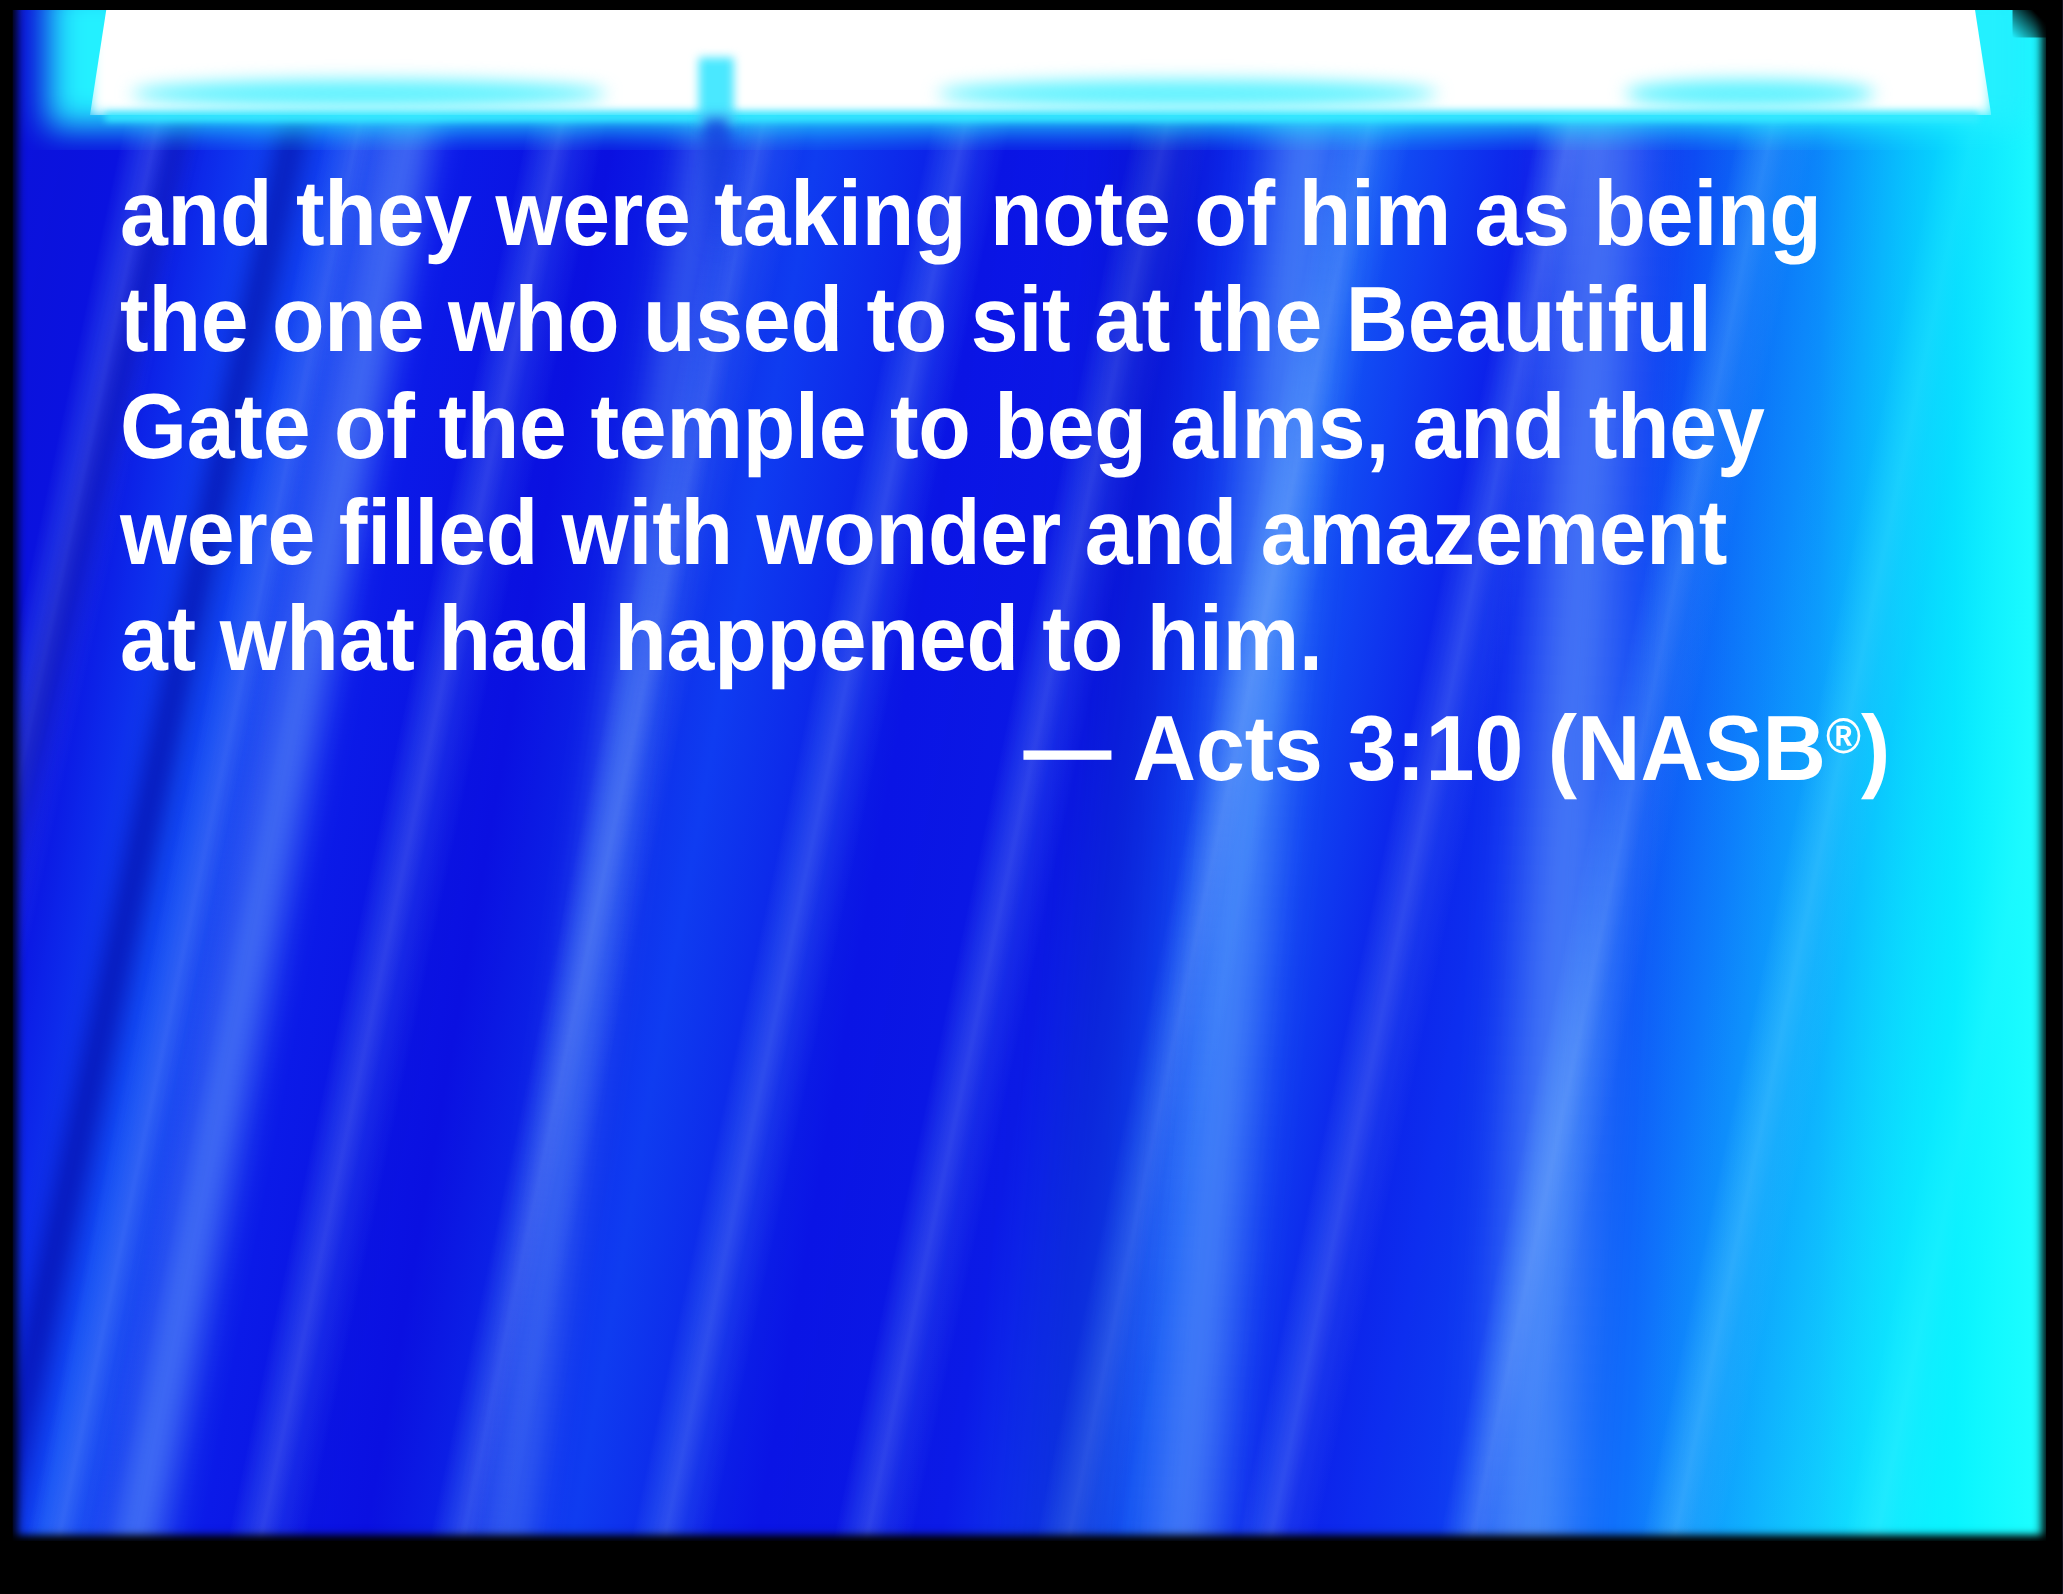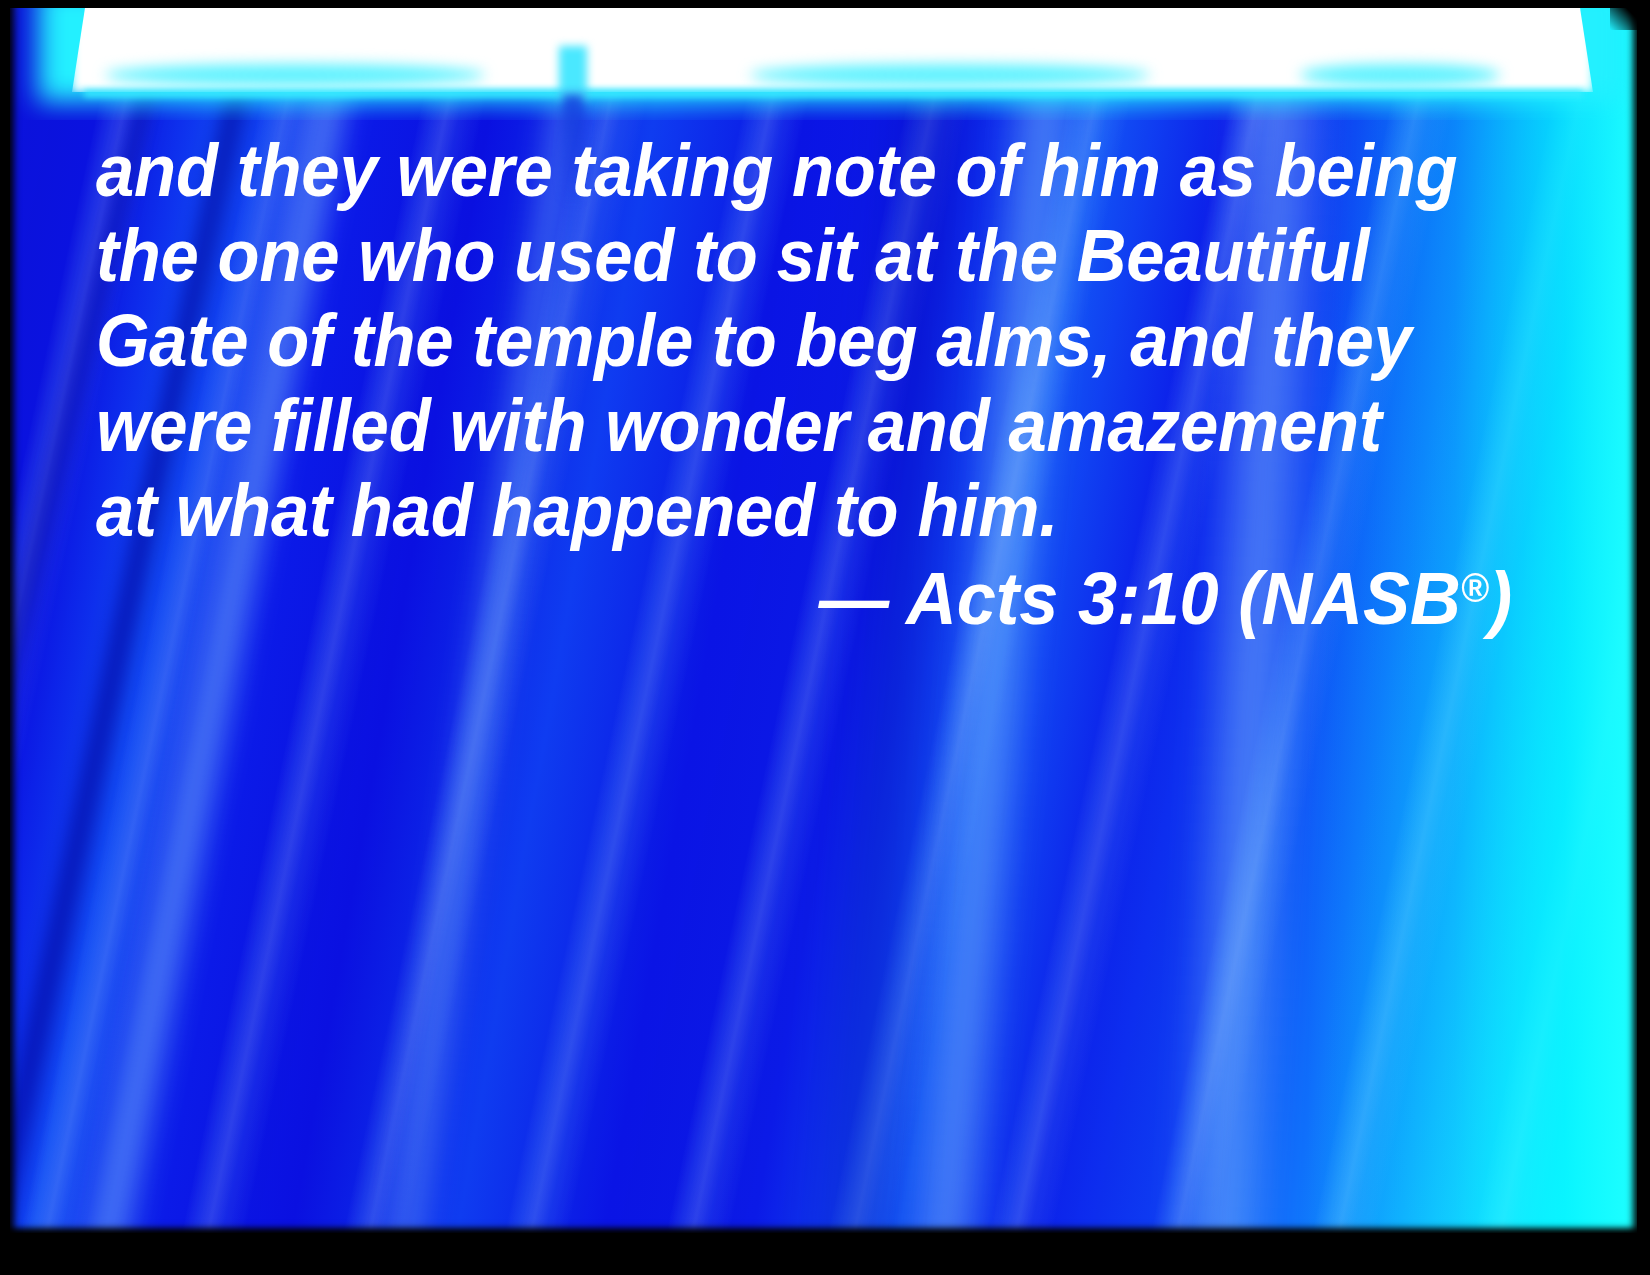--- a/index.html
+++ b/index.html
@@ -34,7 +34,6 @@
     height: 1225px;
     overflow: hidden;
     background: #0a18e8;
-    font-style: italic;
   }
 
   

